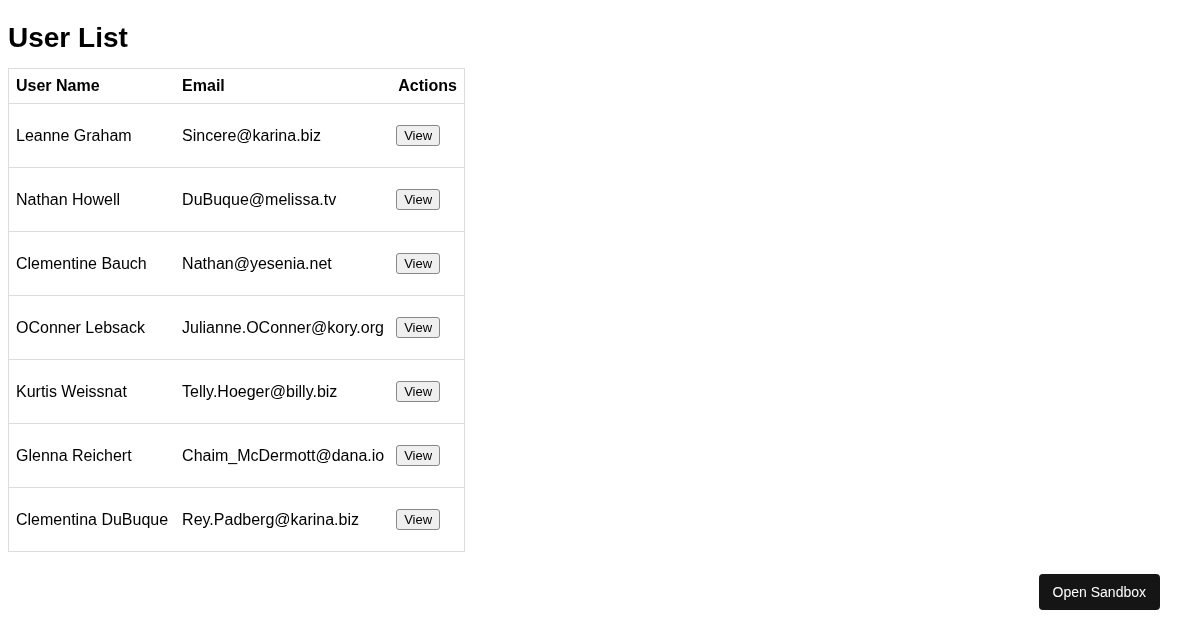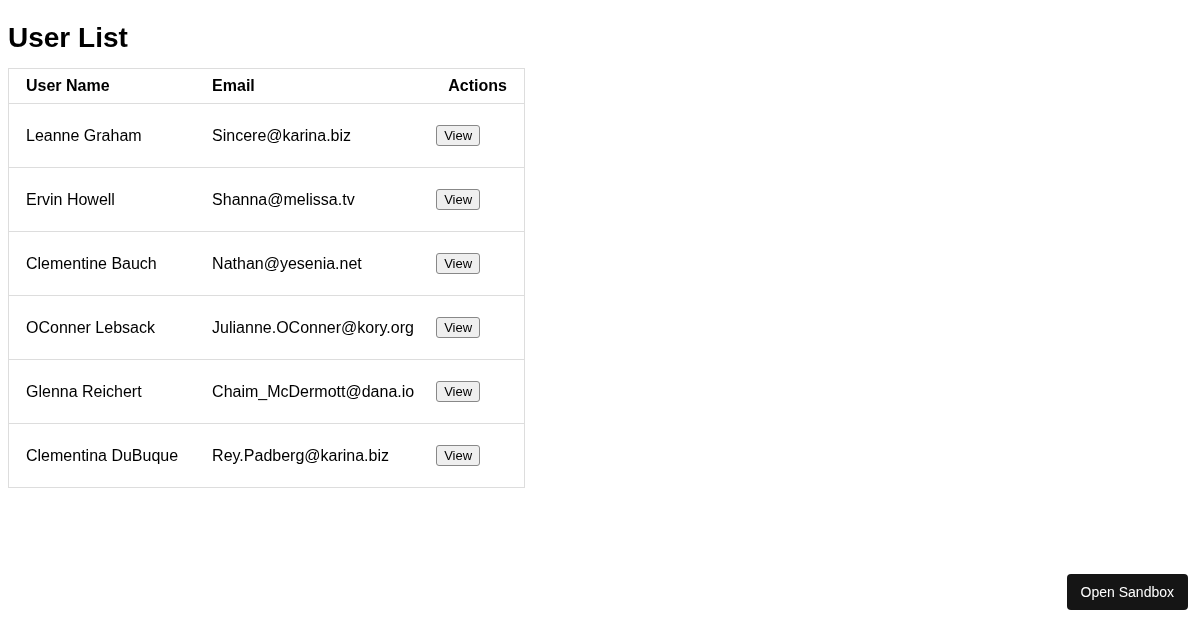--- a/index.html
+++ b/index.html
@@ -25,7 +25,7 @@
     }
     th, td {
       text-align: left;
-      padding: 8px 17px;
+      padding: 8px 7px;
       font-size: 16px;
       border-bottom: 1px solid #ddd;
       white-space: nowrap;

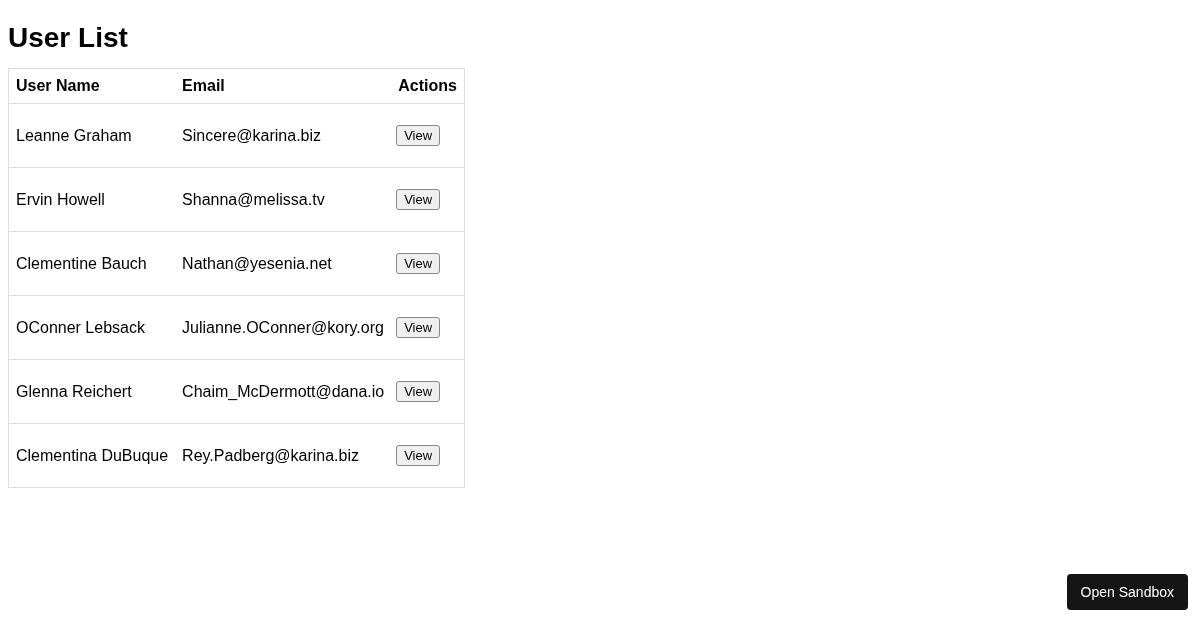--- a/index.html
+++ b/index.html
@@ -79,7 +79,7 @@
         <td class="action-cell"><button class="view-btn">View</button></td>
       </tr>
       <tr>
-        <td>Ervin Howell</td>
+        <td>Nathan Howell</td>
         <td>Shanna@melissa.tv</td>
         <td class="action-cell"><button class="view-btn">View</button></td>
       </tr>

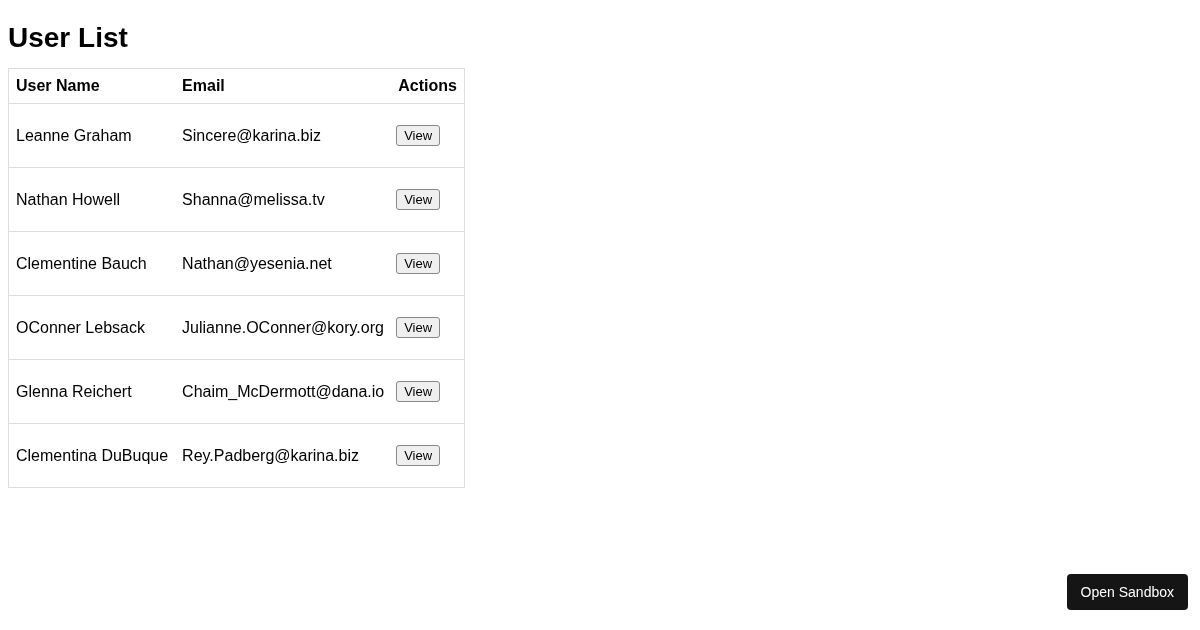--- a/index.html
+++ b/index.html
@@ -80,7 +80,7 @@
       </tr>
       <tr>
         <td>Nathan Howell</td>
-        <td>Shanna@melissa.tv</td>
+        <td>DuBuque@melissa.tv</td>
         <td class="action-cell"><button class="view-btn">View</button></td>
       </tr>
       <tr>

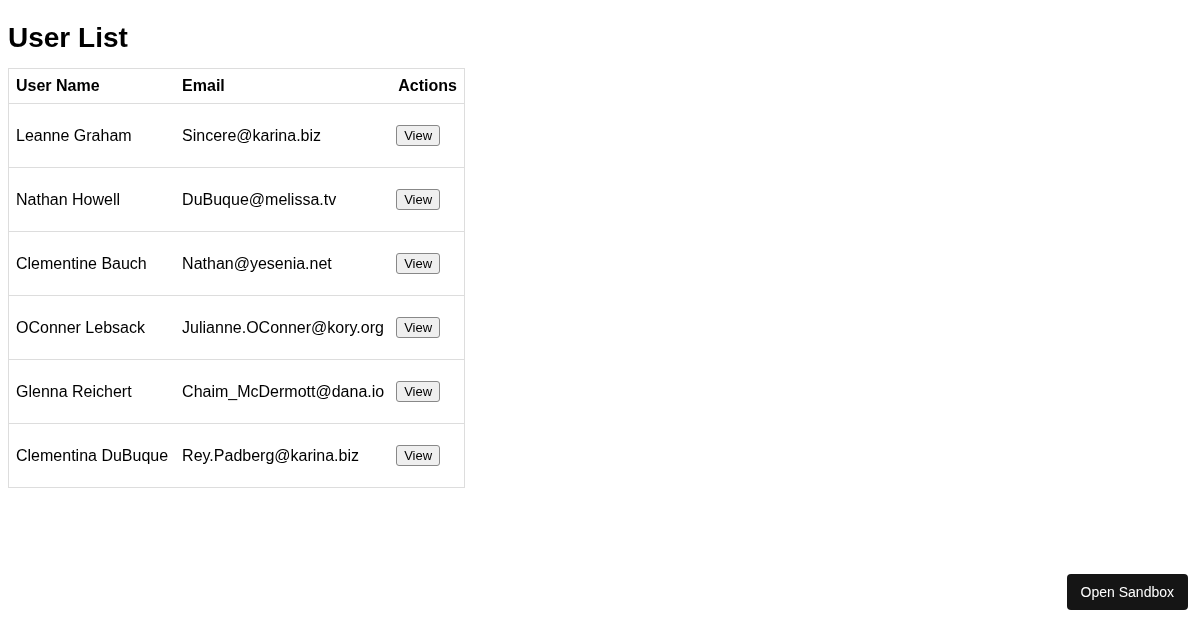--- a/index.html
+++ b/index.html
@@ -94,6 +94,11 @@
         <td class="action-cell"><button class="view-btn">View</button></td>
       </tr>
       <tr>
+        <td>Kurtis Weissnat</td>
+        <td>Telly.Hoeger@billy.biz</td>
+        <td class="action-cell"><button class="view-btn">View</button></td>
+      </tr>
+      <tr>
         <td>Glenna Reichert</td>
         <td>Chaim_McDermott@dana.io</td>
         <td class="action-cell"><button class="view-btn">View</button></td>

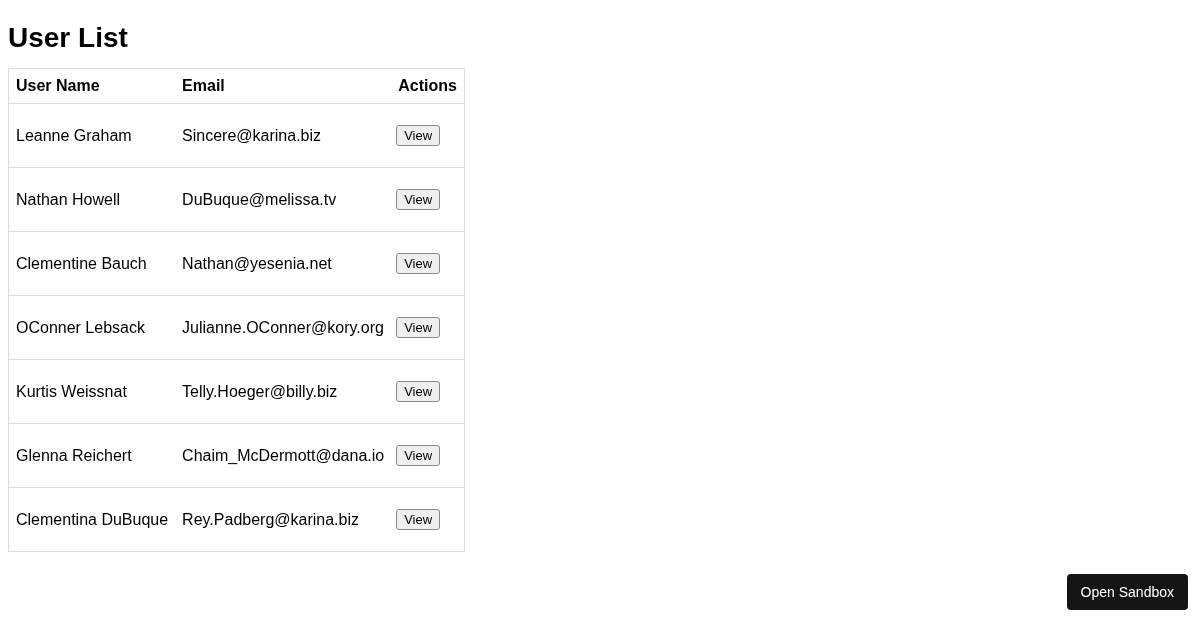--- a/index.html
+++ b/index.html
@@ -48,7 +48,7 @@
     .sandbox-btn {
       position: absolute;
       bottom: 20px;
-      right: 12px;
+      right: 40px;
       background: #151515;
       color: #fff;
       border: none;

